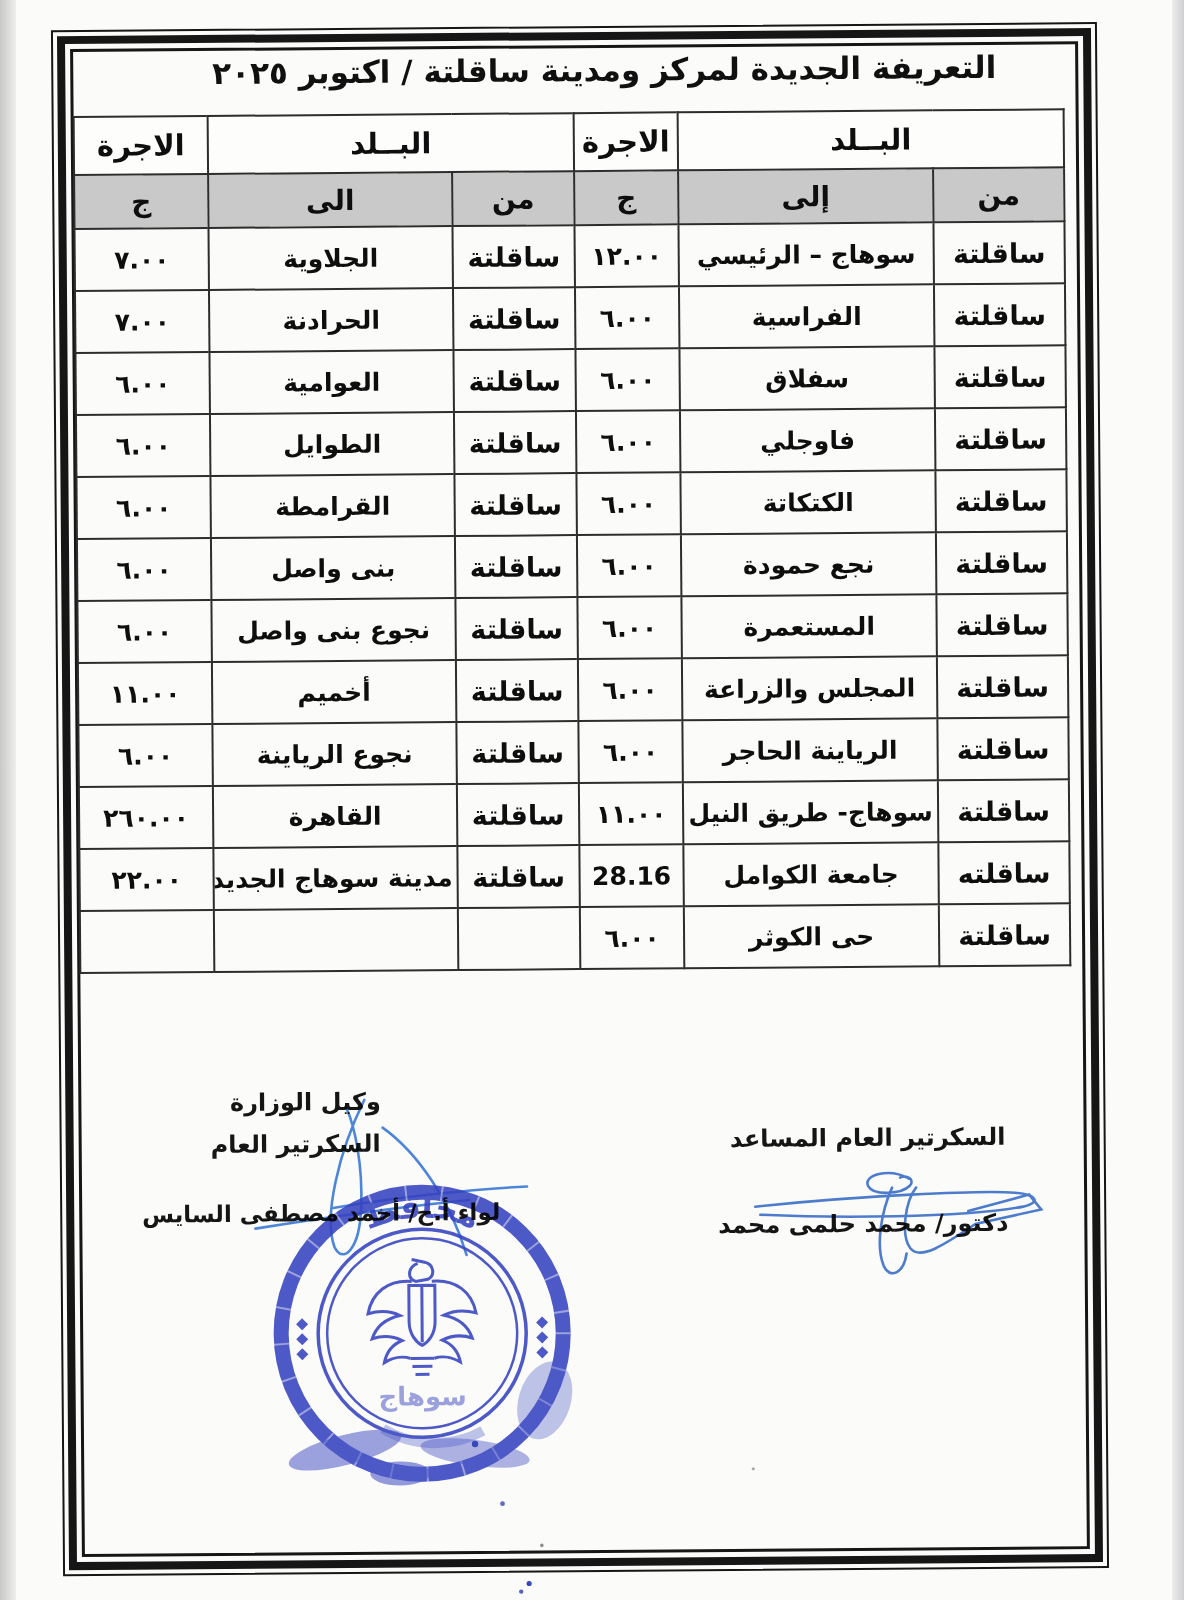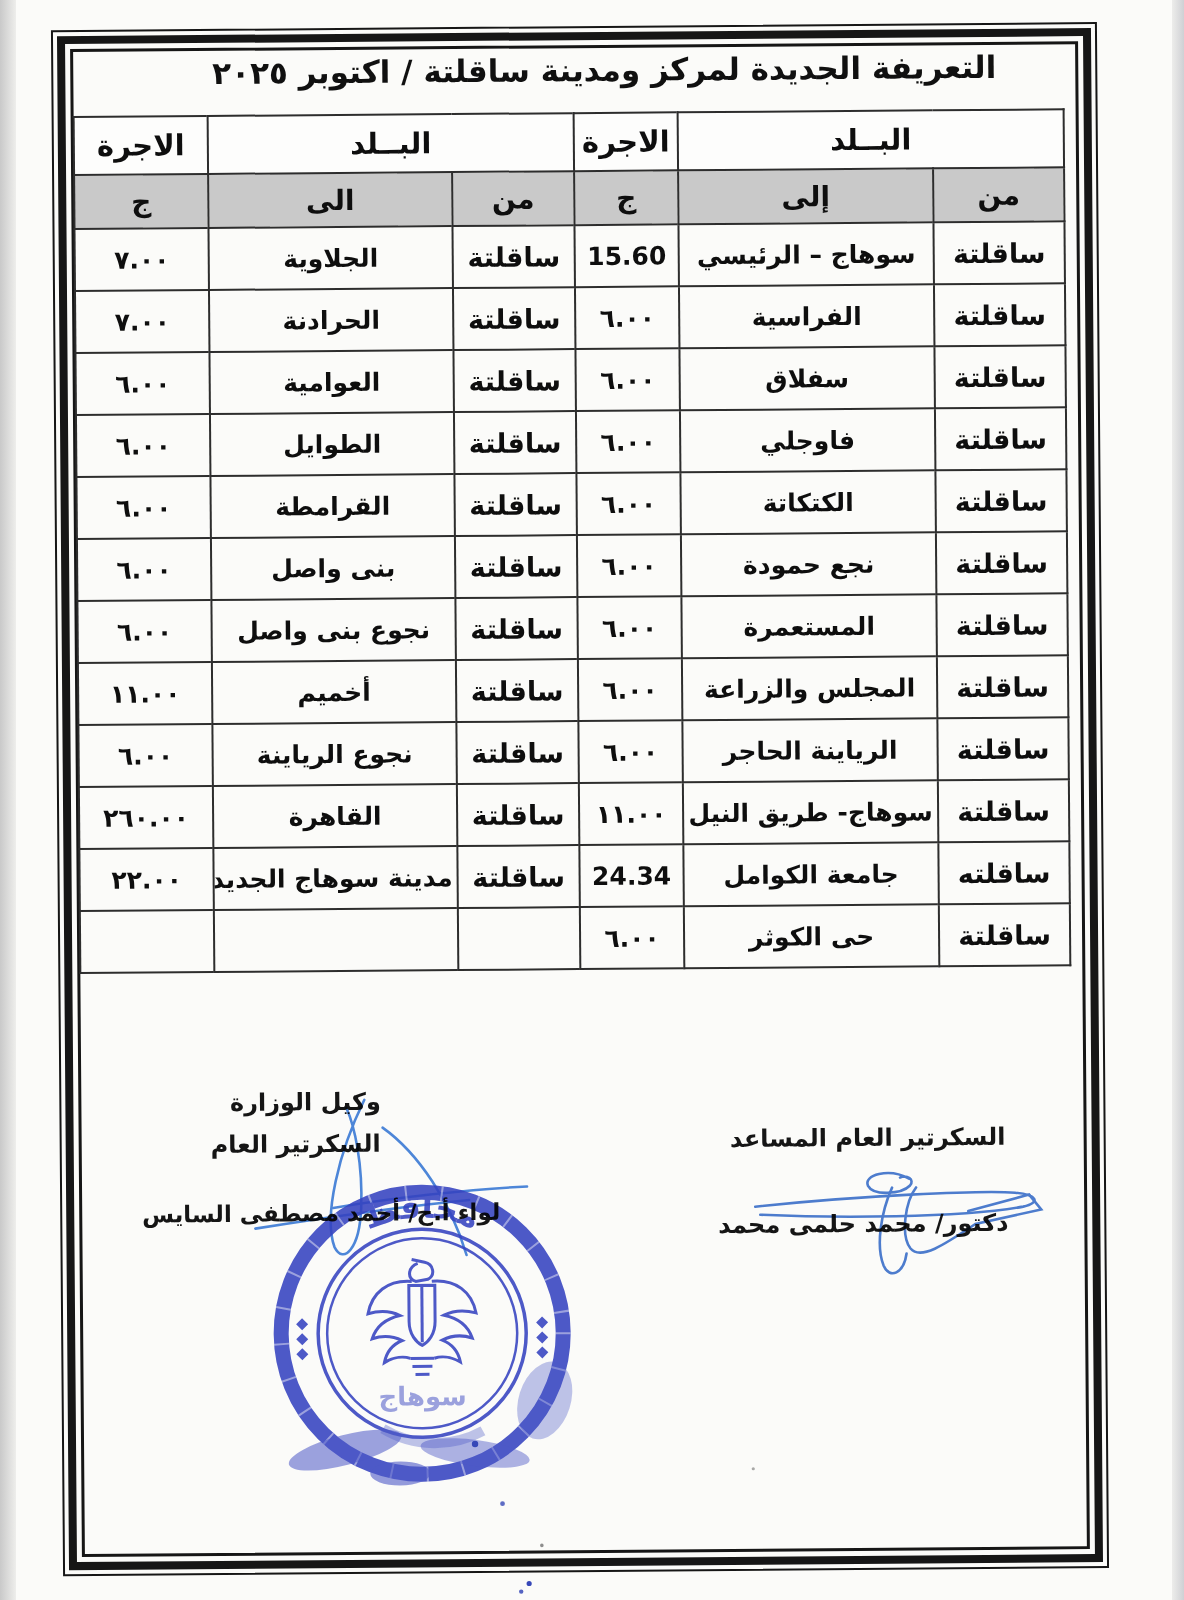--- a/index.html
+++ b/index.html
@@ -90,7 +90,7 @@
       <tr class="data">
         <td class="origin">ساقلتة</td>
         <td class="dest">سوهاج – الرئيسي</td>
-        <td class="fare">15.60</td>
+        <td class="fare">١٢.٠٠</td>
         <td class="origin">ساقلتة</td>
         <td class="dest">الجلاوية</td>
         <td class="fare">٧.٠٠</td>

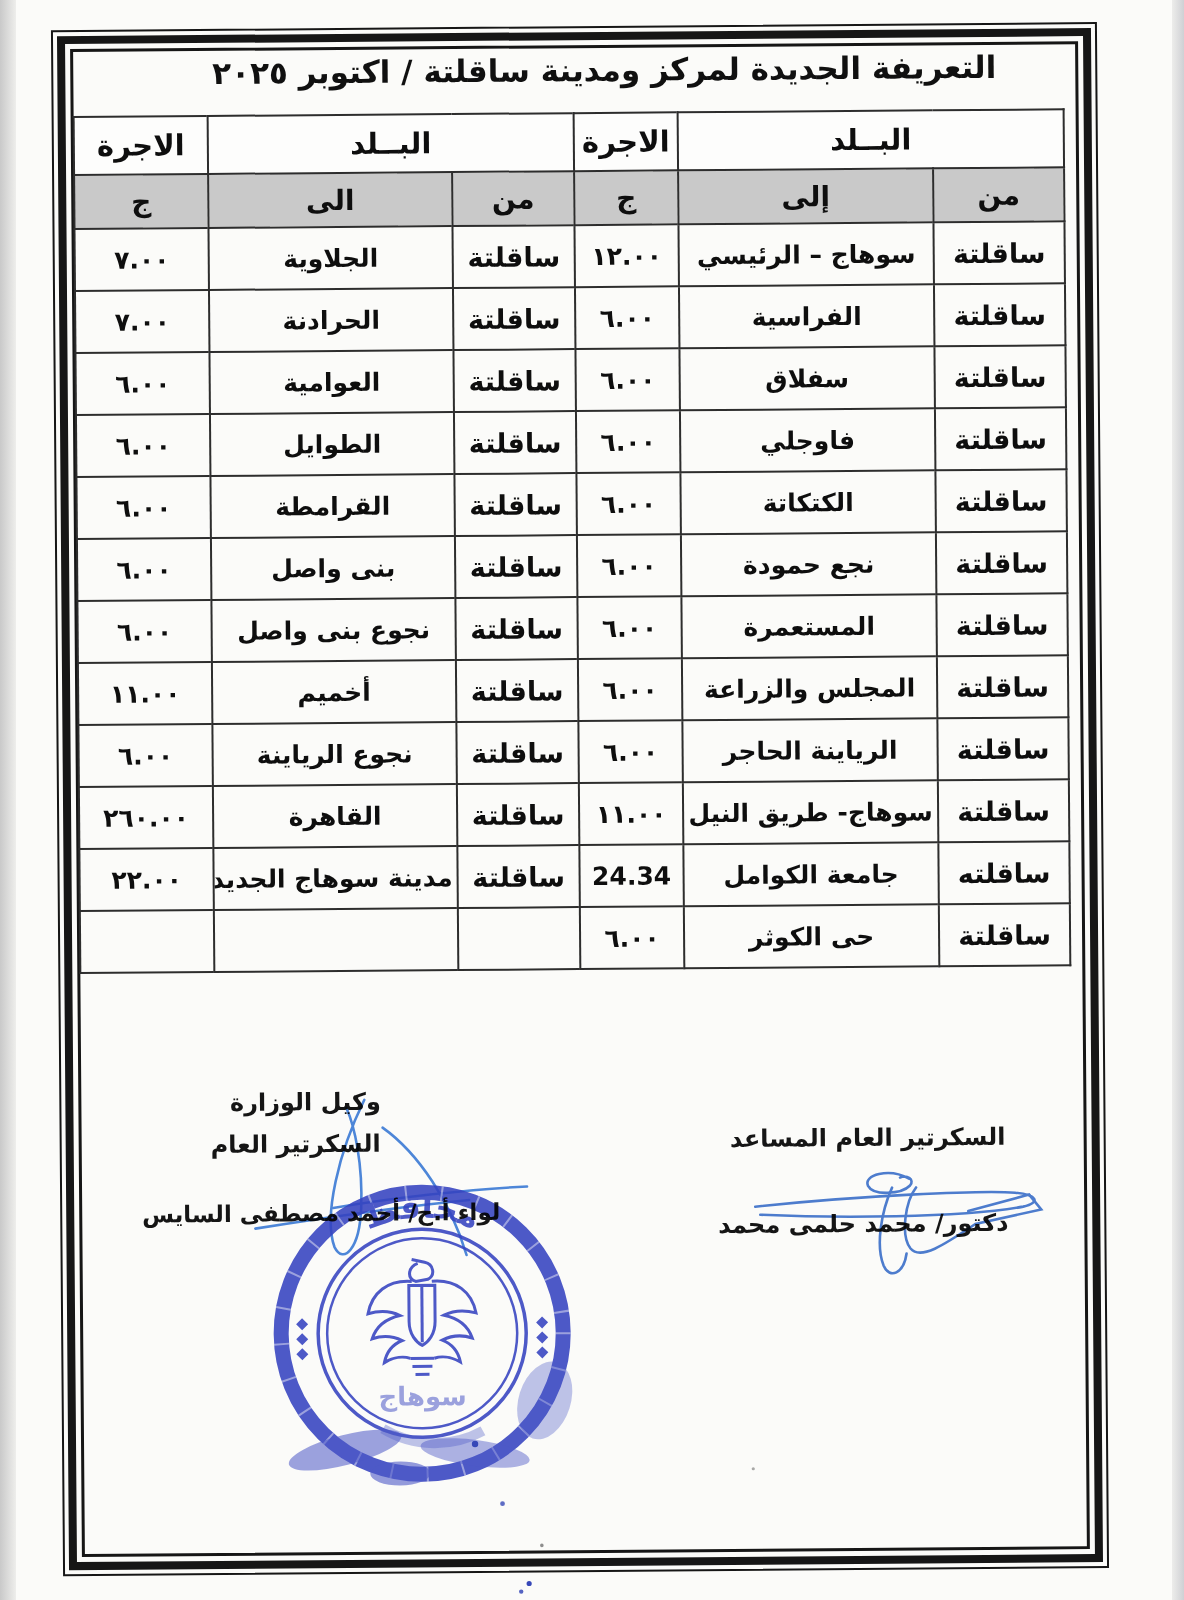--- a/index.html
+++ b/index.html
@@ -170,7 +170,7 @@
       <tr class="data">
         <td class="origin">ساقلته</td>
         <td class="dest">جامعة الكوامل</td>
-        <td class="fare">24.34</td>
+        <td class="fare">28.16</td>
         <td class="origin">ساقلتة</td>
         <td class="dest">مدينة سوهاج الجديدة</td>
         <td class="fare">٢٢.٠٠</td>

